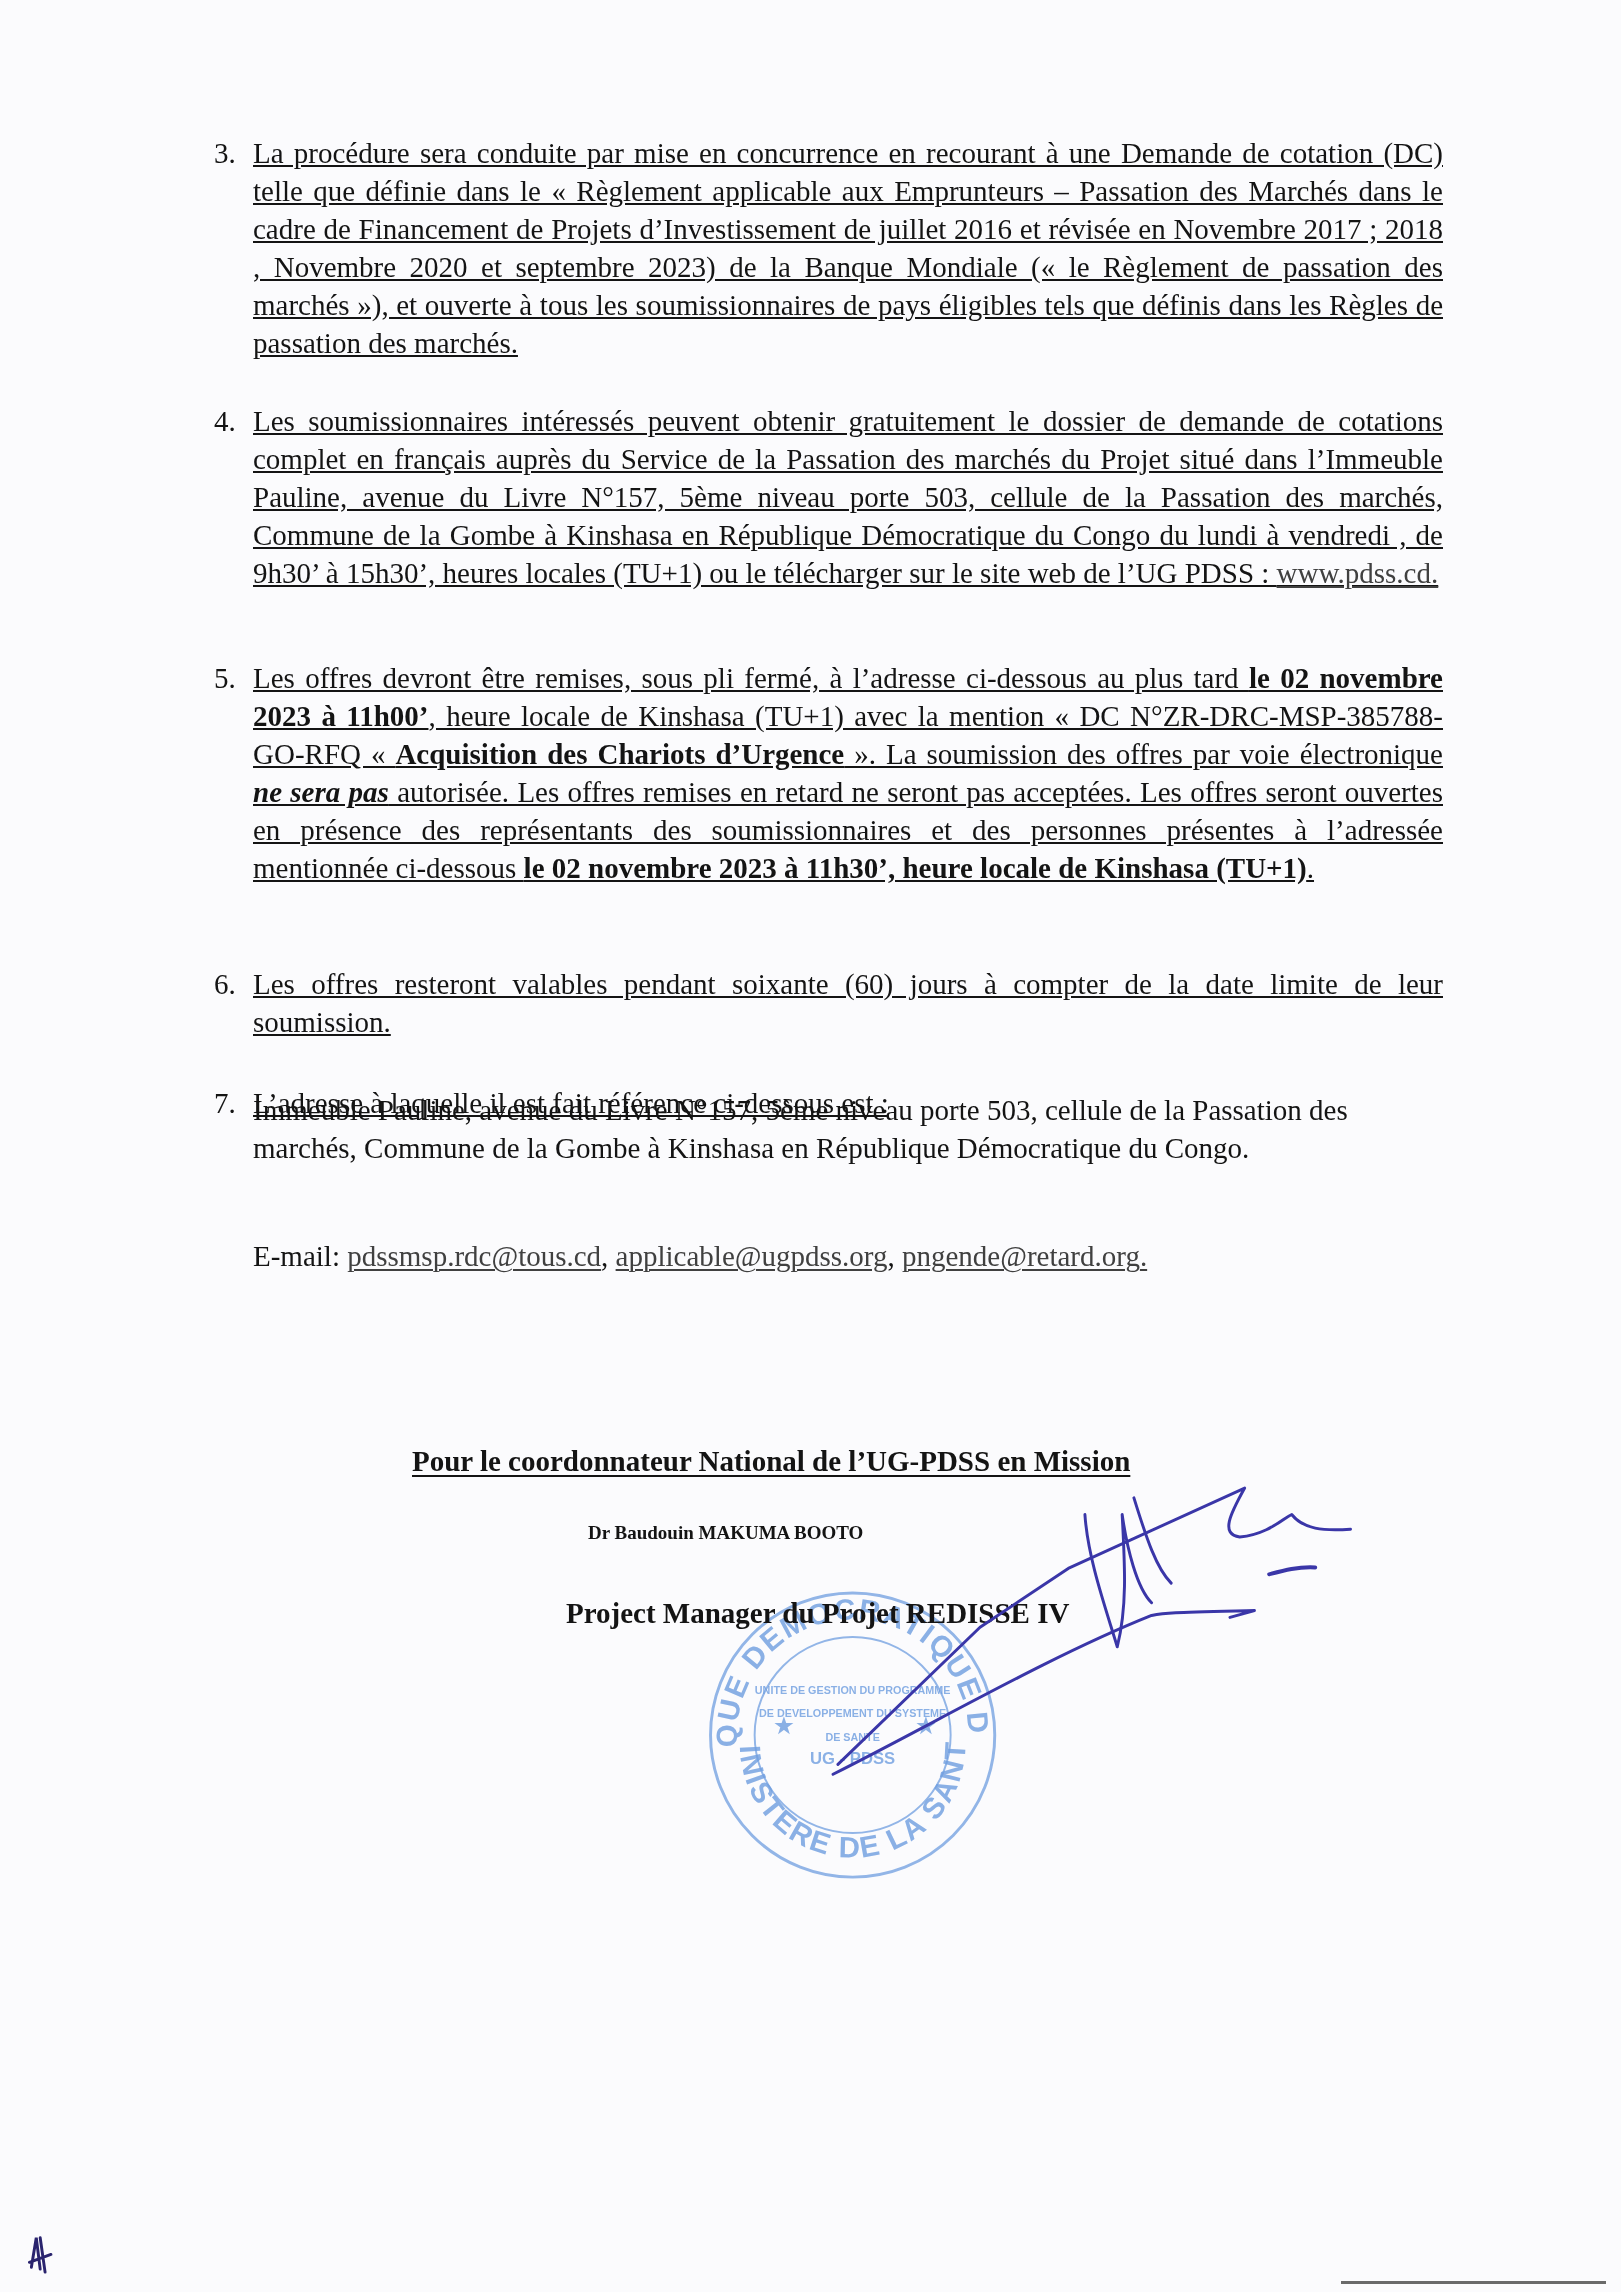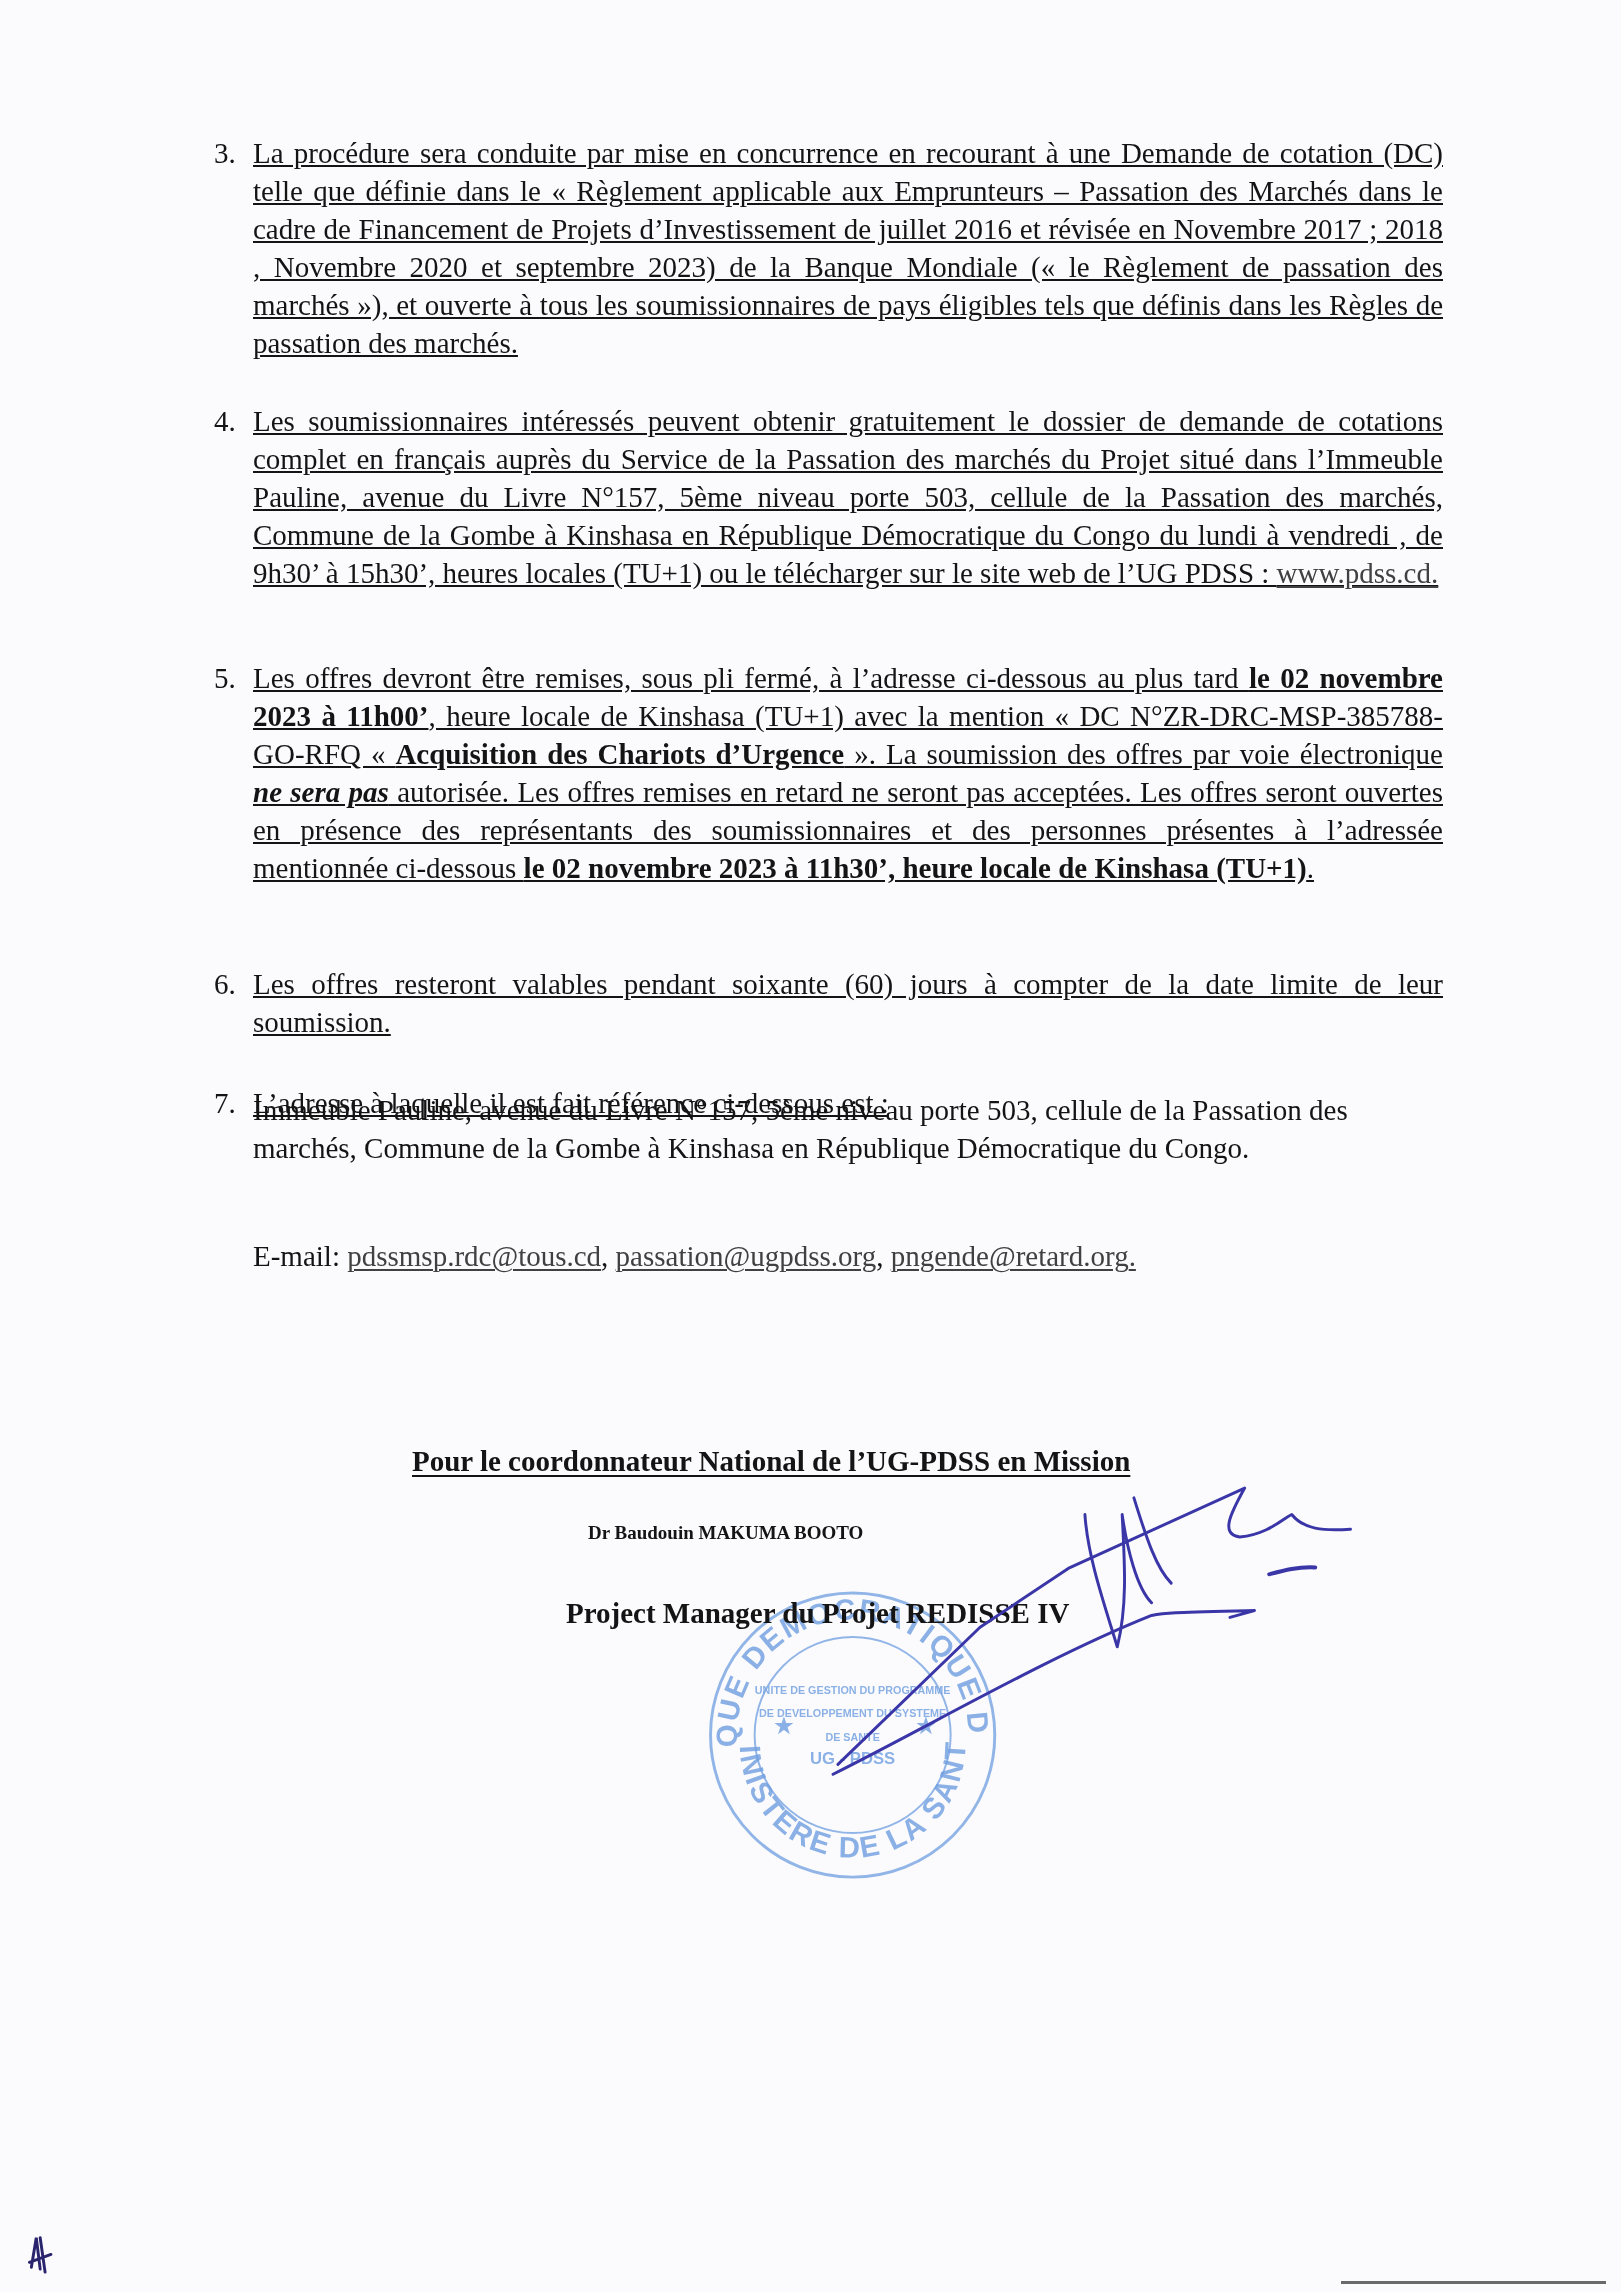--- a/index.html
+++ b/index.html
@@ -74,7 +74,7 @@
   <div class="sub" style="top:1091px;">Immeuble Pauline, avenue du Livre N°157, 5ème niveau porte 503, cellule de la Passation des marchés, Commune de la Gombe à Kinshasa en République Démocratique du Congo.</div>
 
   <div class="sub" style="top:1237px;">
-    <span>E-mail: </span><a class="link">pdssmsp.rdc@tous.cd</a><span>, </span><a class="link">passation@ugpdss.org</a><span>, </span><a class="link">pngende@retard.org</a><span class="link">.</span>
+    <span>E-mail: </span><a class="link">pdssmsp.rdc@tous.cd</a><span>, </span><a class="link">applicable@ugpdss.org</a><span>, </span><a class="link">pngende@retard.org</a><span class="link">.</span>
   </div>
 
   <div class="sig-title">Pour le coordonnateur National de l’UG-PDSS en Mission</div>

